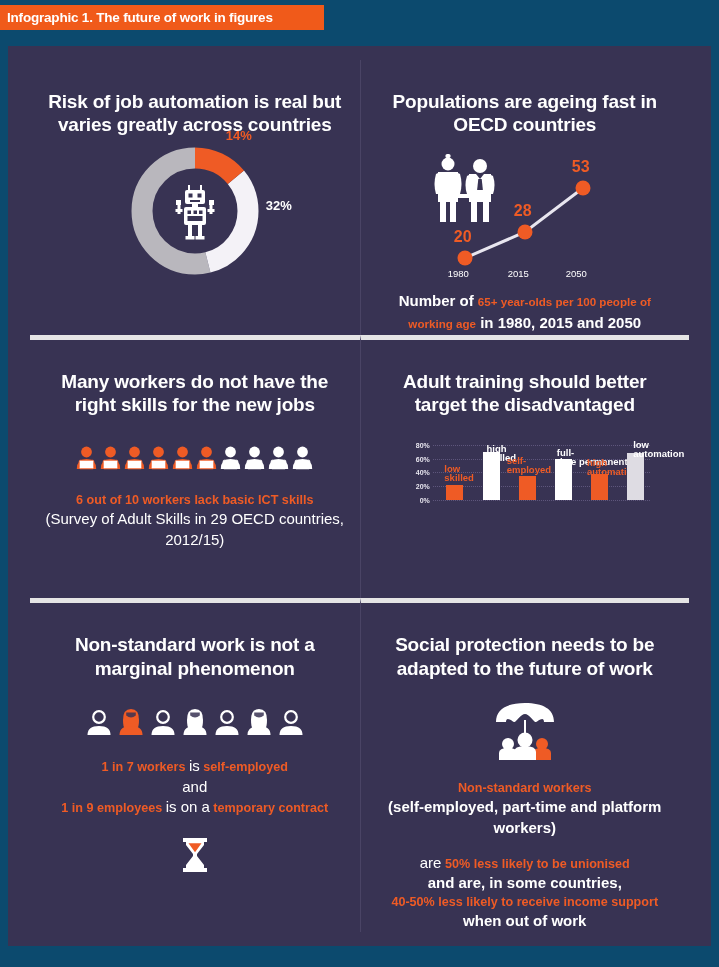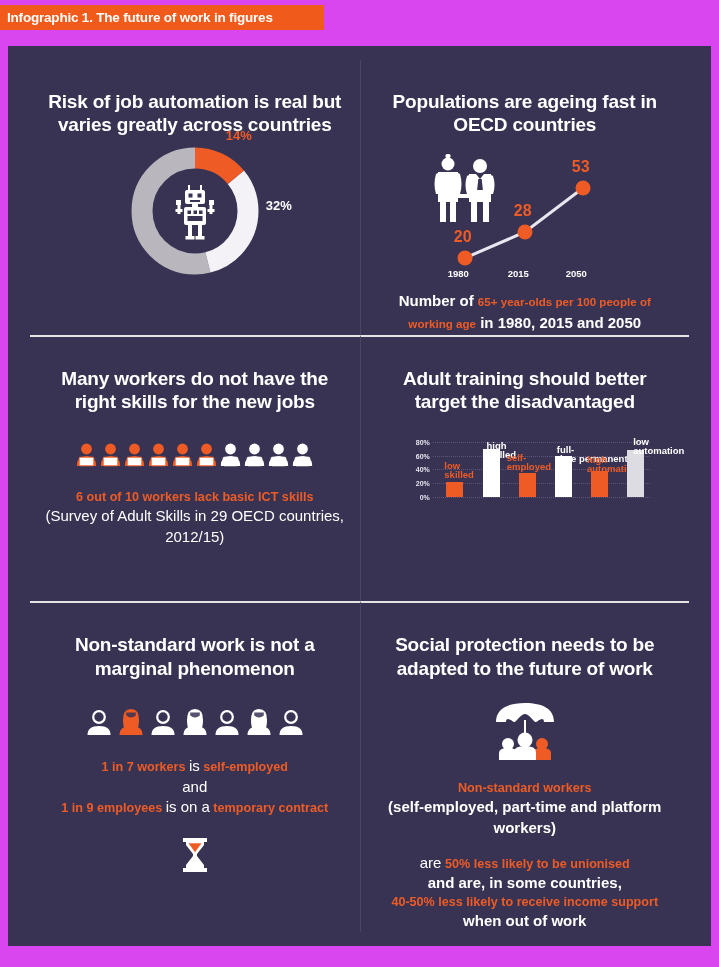--- a/index.html
+++ b/index.html
@@ -9,7 +9,7 @@
     font-family:"Liberation Sans", sans-serif;
     overflow:hidden;
   }
-  .page{position:relative;width:719px;height:967px;background:#d946ef;}
+  .page{position:relative;width:719px;height:967px;background:#0c4a6e;}
 
   
   .header-bar{

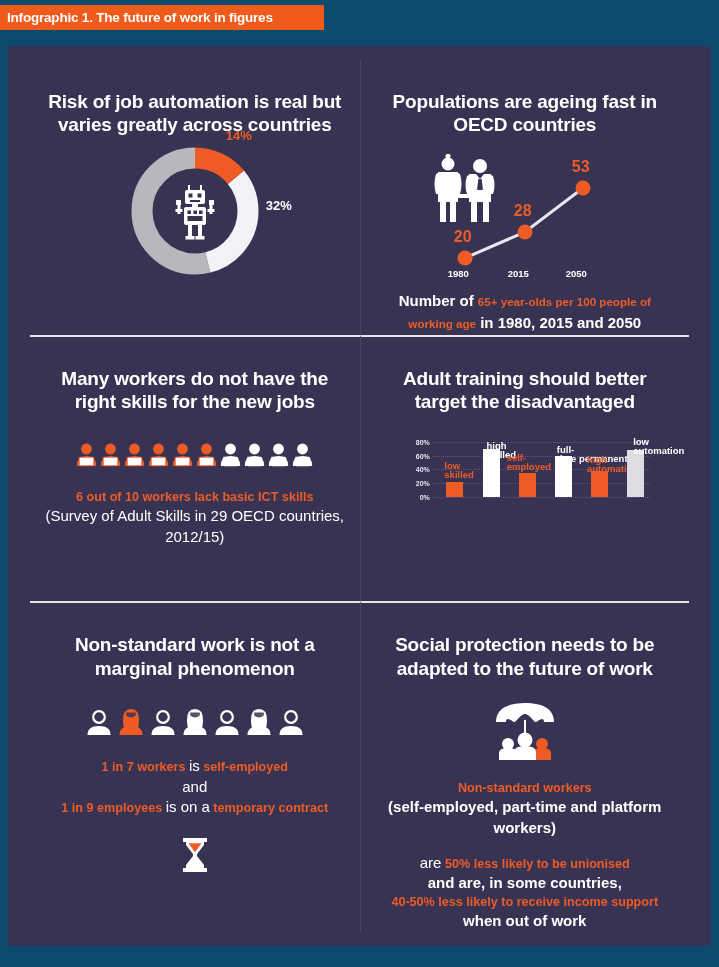--- a/index.html
+++ b/index.html
@@ -66,7 +66,7 @@
   
   .linechart{position:relative;width:210px;height:130px;}
   .pt-lbl{position:absolute;color:#ef5b25;font-weight:bold;font-size:16px;}
-  .x-lbl{position:absolute;color:#ffffff;font-weight:bold;font-size:9.5px;}
+  .x-lbl{position:absolute;color:#ffffff;font-weight:normal;font-size:9.5px;}
 
   
   .people-row{display:flex;gap:3px;align-items:flex-end;}

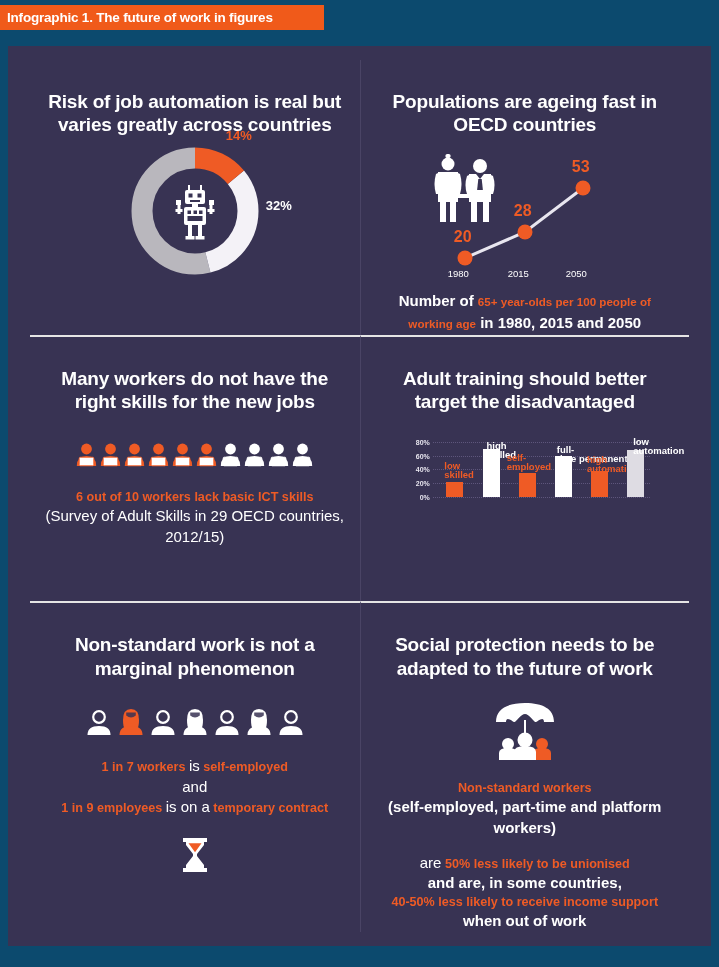--- a/index.html
+++ b/index.html
@@ -35,7 +35,7 @@
   }
   .cell{position:relative;padding:0 8px;}
   .cell.col-r{border-left:1px solid #4a4465;}
-  .cell.row-m,.cell.row-b{border-top:2px solid #e5e5e5;}
+  .cell.row-m,.cell.row-b{border-top:5px solid #e5e5e5;}
 
   .panel{
     position:relative;width:100%;height:100%;

